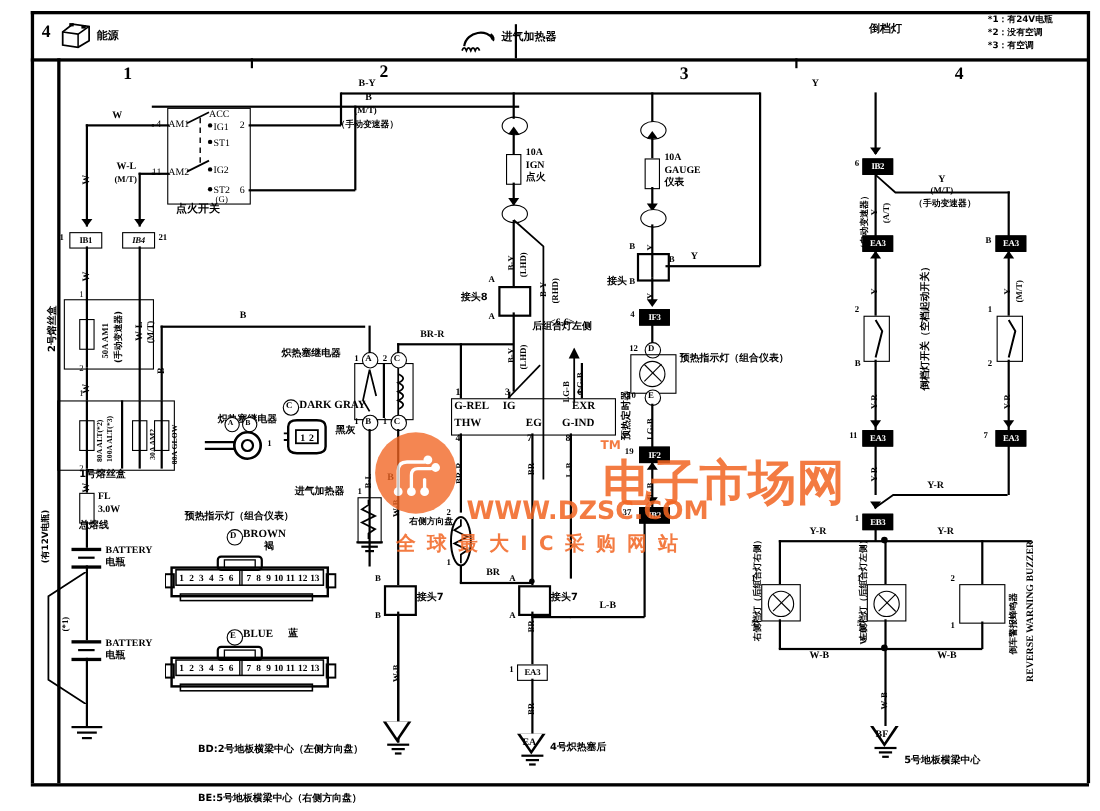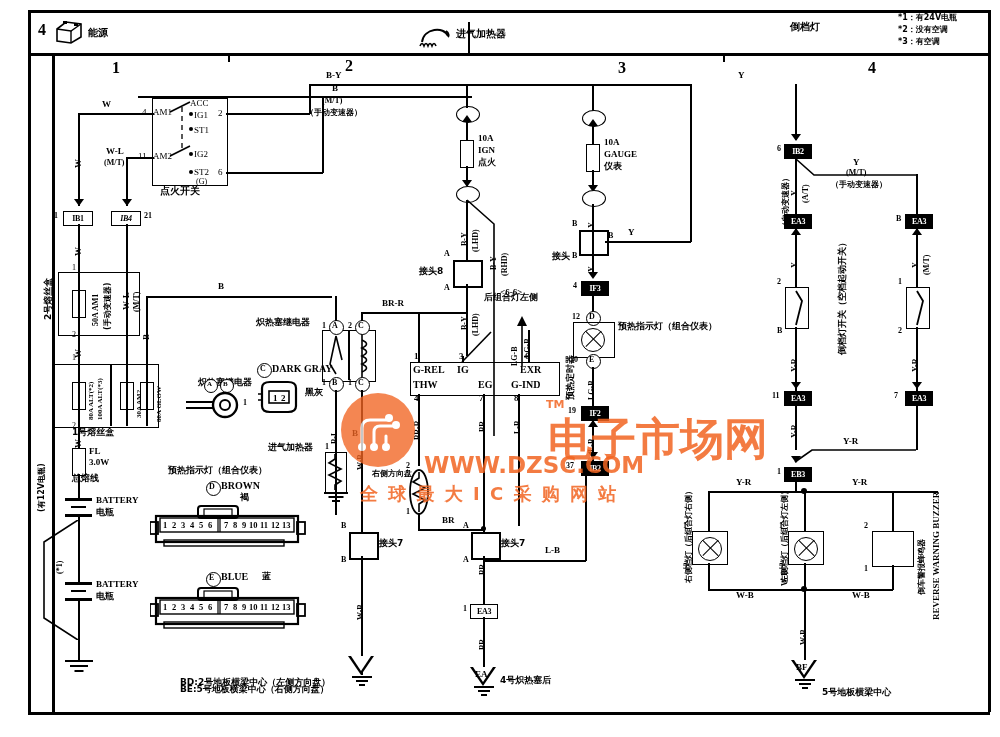--- a/index.html
+++ b/index.html
@@ -661,7 +661,7 @@
   </svg>
 
   <div class="txt s9 cn" style="left:180px;top:678px;">BD:2号地板横梁中心（左侧方向盘）</div>
-  <div class="txt s9 cn" style="left:180px;top:685px;">BE:5号地板横梁中心（右侧方向盘）</div>
+  <div class="txt s9 cn" style="left:180px;top:722px;">BE:5号地板横梁中心（右侧方向盘）</div>
 
   <div class="txt s9 b" style="left:352px;top:429px;">B</div>
 

